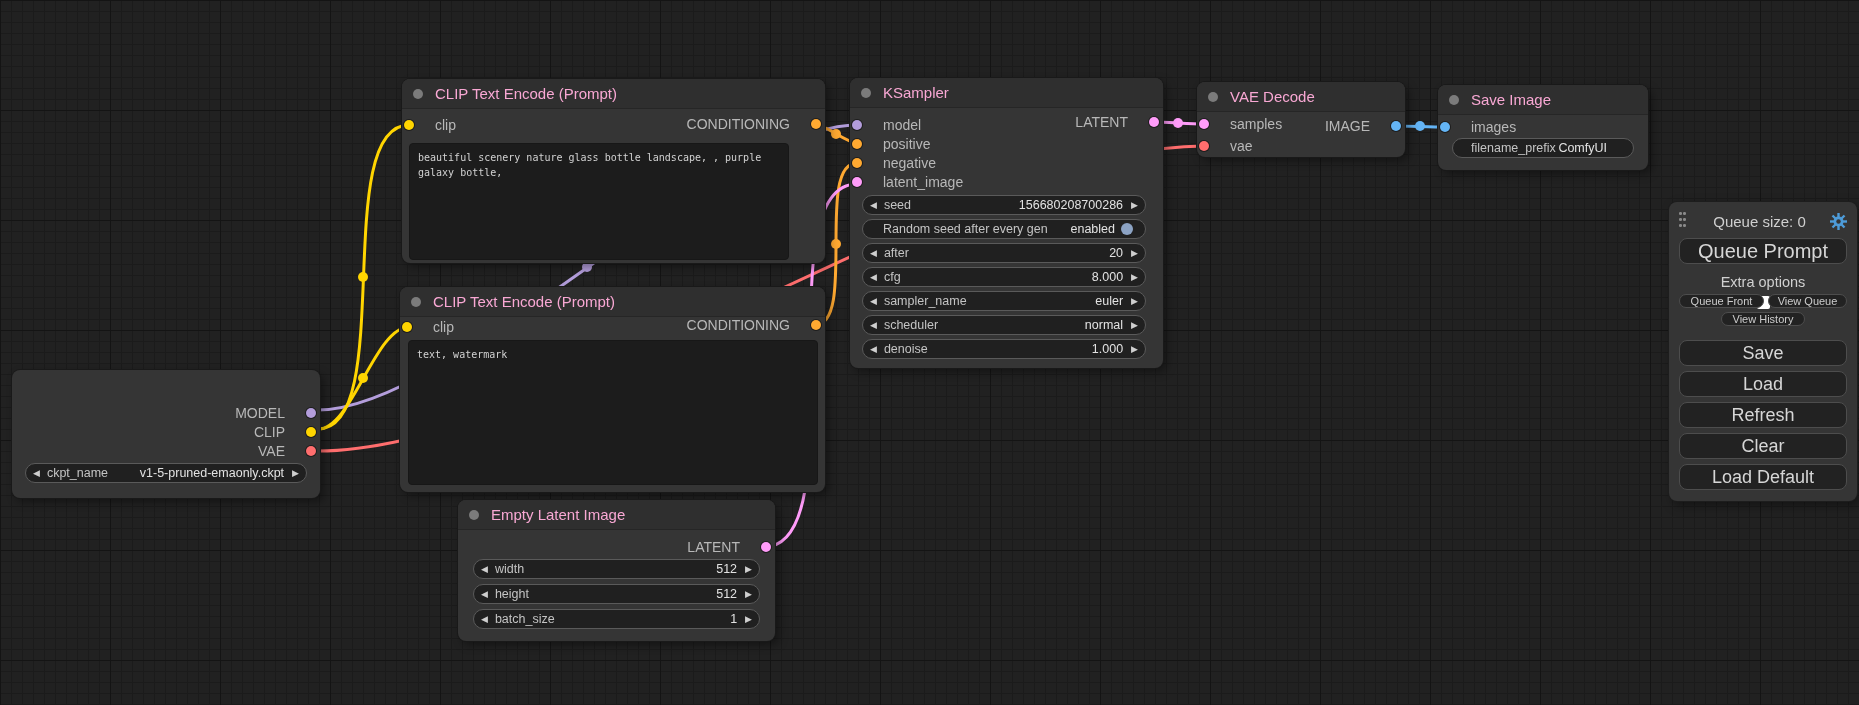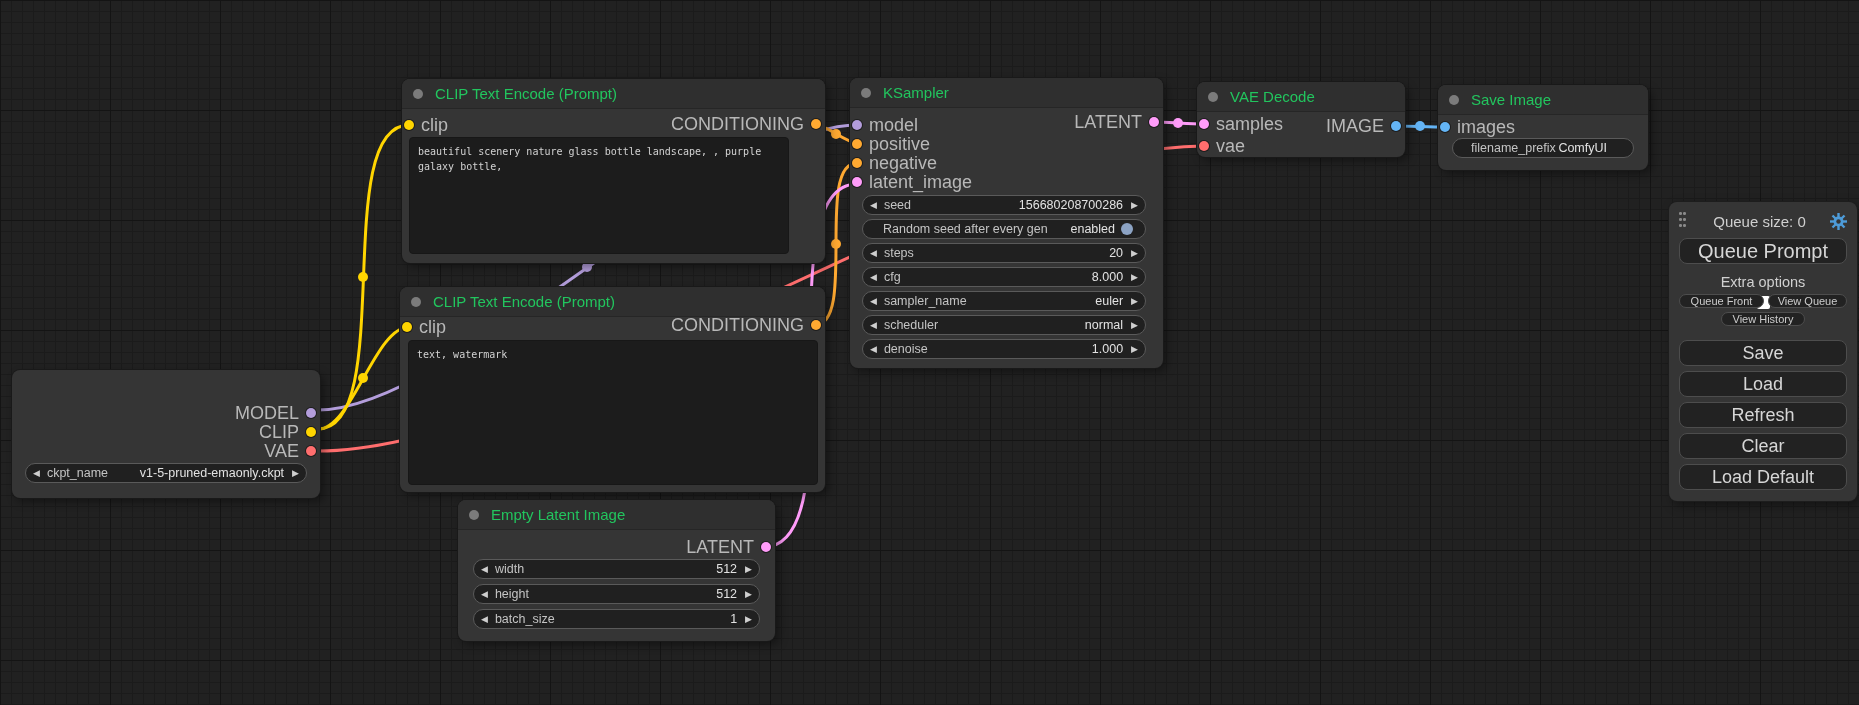--- a/index.html
+++ b/index.html
@@ -26,7 +26,7 @@
     border-bottom:1px solid #262626;
   }
   .tdot{width:10px;height:10px;border-radius:50%;background:#7b7b7b;margin-left:11px;flex:0 0 auto;}
-  .ttext{margin-left:12px;font-size:15px;color:#22c55e;white-space:nowrap;}
+  .ttext{margin-left:12px;font-size:15px;color:#f9a8d4;white-space:nowrap;}
   .port{position:absolute;height:18px;display:flex;align-items:center;gap:7px;font-size:18px;color:#b8b8b8;white-space:nowrap;}
   .port.in{left:2px;}
   .port.out{right:4px;}

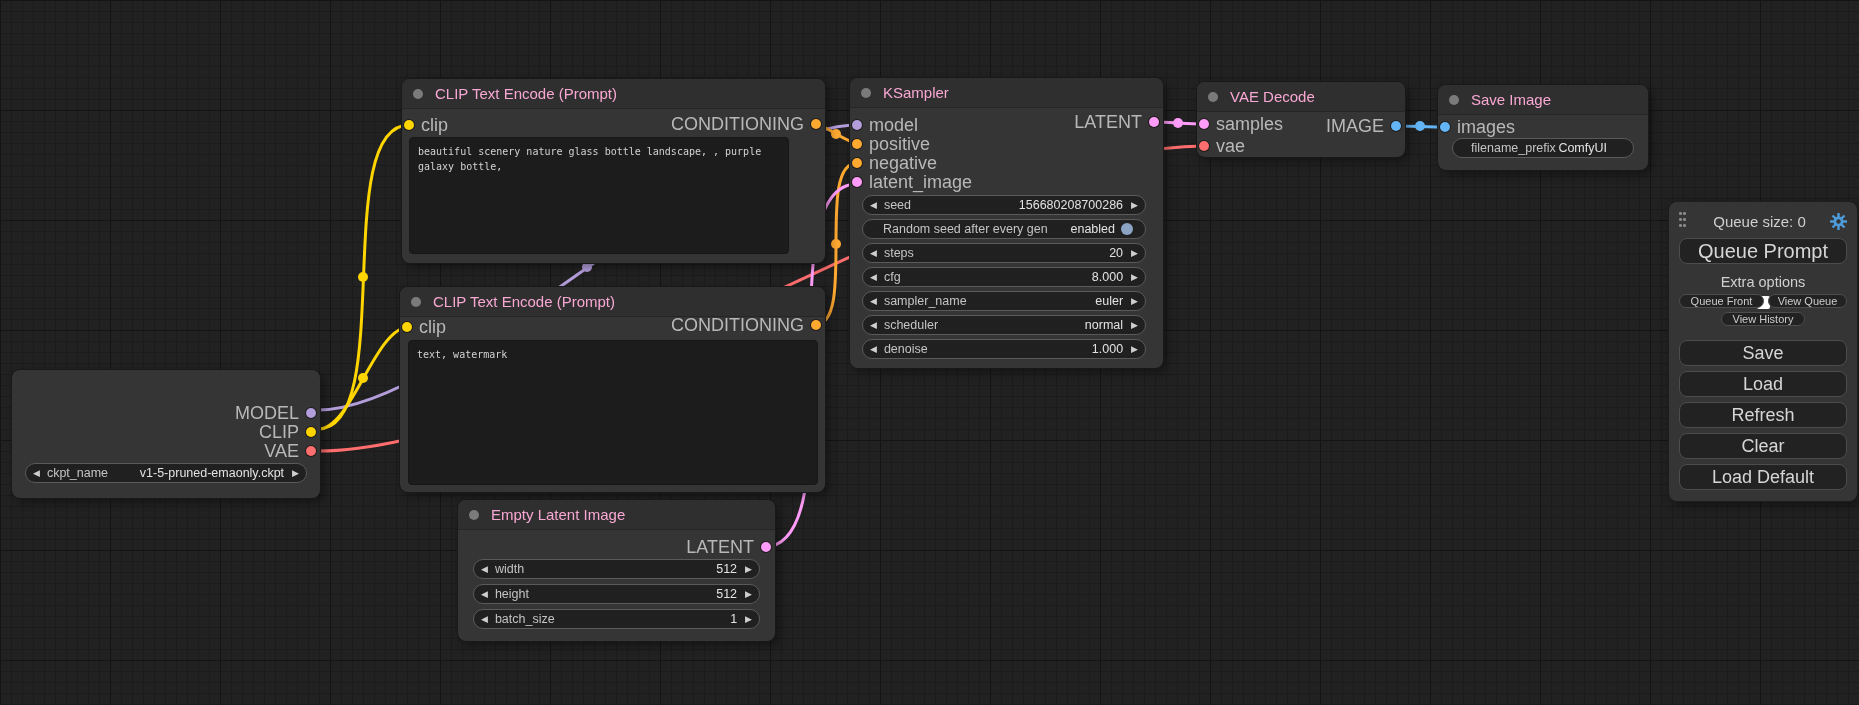--- a/index.html
+++ b/index.html
@@ -27,7 +27,7 @@
   }
   .tdot{width:10px;height:10px;border-radius:50%;background:#7b7b7b;margin-left:11px;flex:0 0 auto;}
   .ttext{margin-left:12px;font-size:15px;color:#f9a8d4;white-space:nowrap;}
-  .port{position:absolute;height:18px;display:flex;align-items:center;gap:7px;font-size:18px;color:#b8b8b8;white-space:nowrap;}
+  .port{position:absolute;height:18px;display:flex;align-items:center;gap:21px;font-size:14px;color:#b8b8b8;white-space:nowrap;}
   .port.in{left:2px;}
   .port.out{right:4px;}
   .pdot{width:10px;height:10px;border-radius:50%;flex:0 0 auto;box-shadow:0 0 0 1px rgba(10,10,10,.55);}

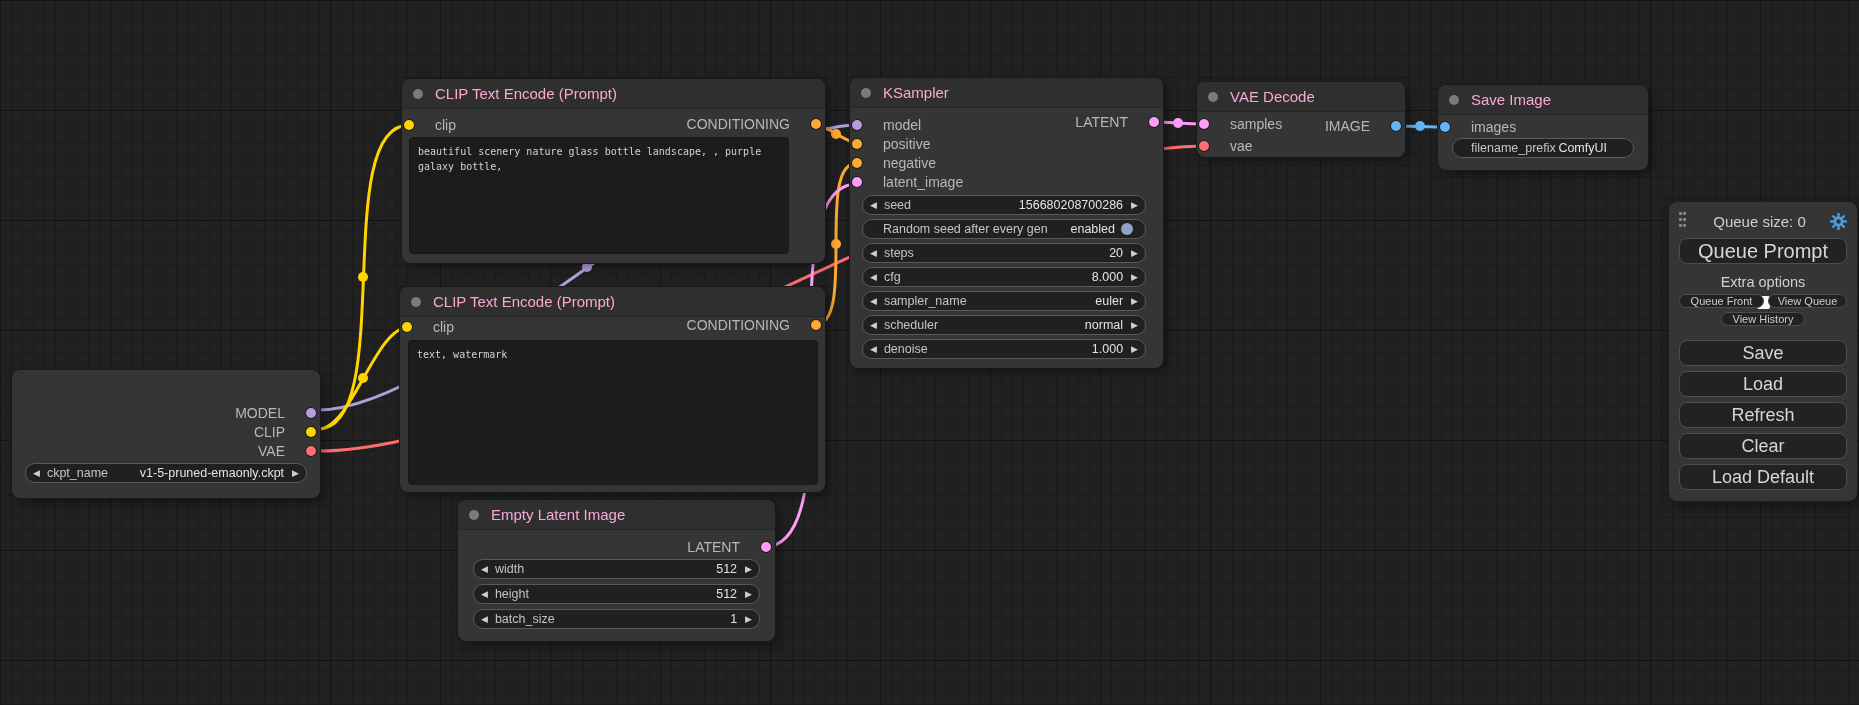--- a/index.html
+++ b/index.html
@@ -137,7 +137,7 @@
       <span>CONDITIONING</span>
       <span class="pdot c-cond"></span>
     </div>
-    <div class="tarea" style="left:7px;top:58px;width:380px;height:117px">beautiful scenery nature glass bottle landscape, , purple galaxy bottle,</div>
+    <div class="tarea" style="left:7px;top:64px;width:380px;height:117px">beautiful scenery nature glass bottle landscape, , purple galaxy bottle,</div>
   </div>
 
   <div class="node" style="left:400px;top:287px;width:425px;height:205px">

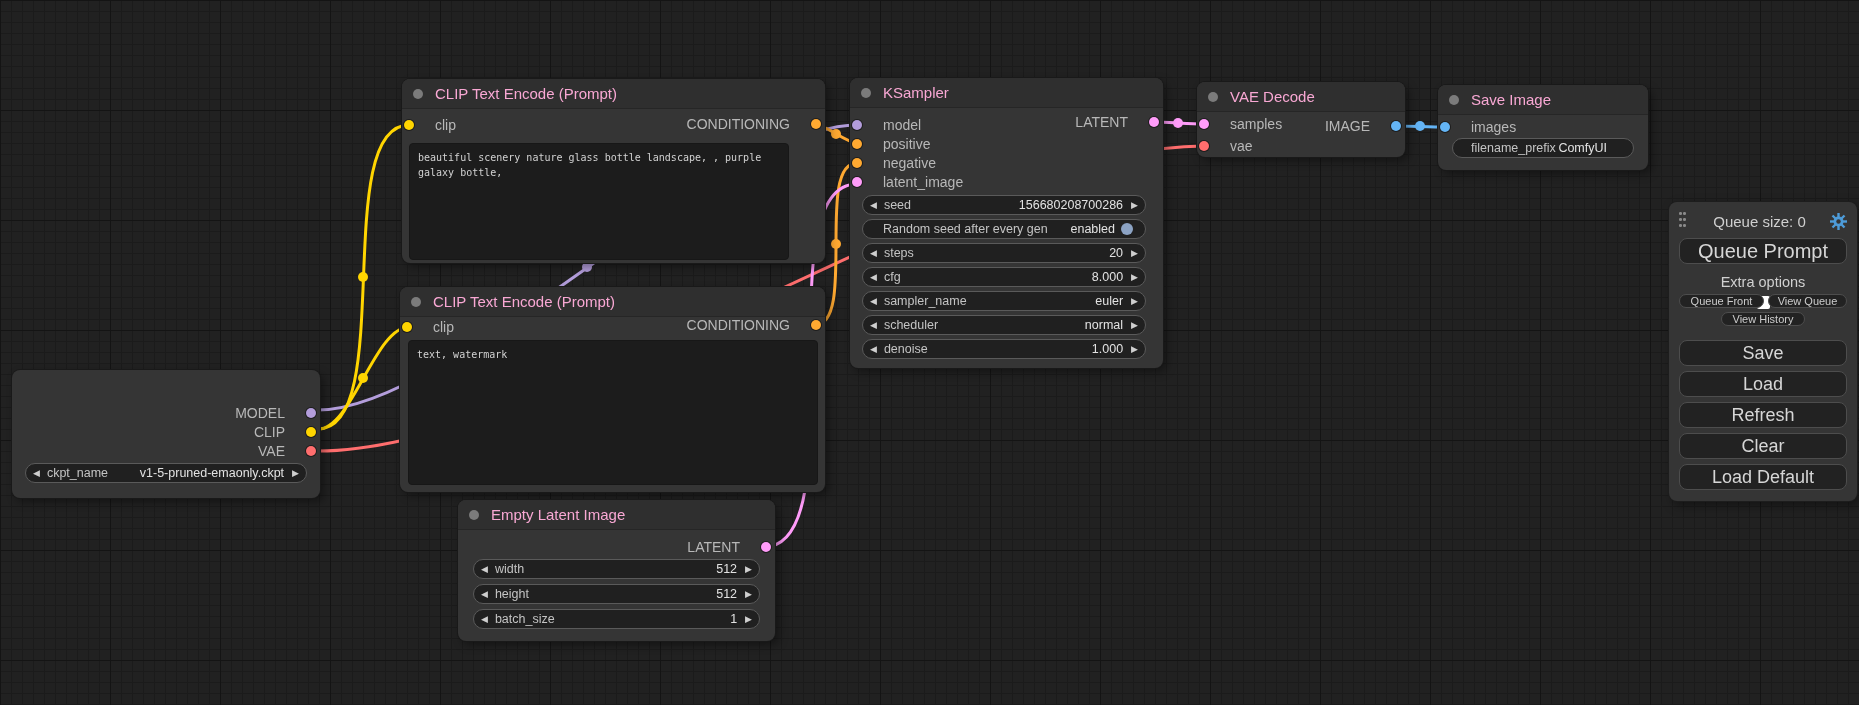--- a/index.html
+++ b/index.html
@@ -195,7 +195,7 @@
     </div>
     <div class="wrow" style="left:12px;top:165px;width:284px">
       <span class="arr">◀</span>
-      <span class="wlabel">steps</span>
+      <span class="wlabel">after</span>
       <span class="wvalue">20</span>
       <span class="arr">▶</span>
     </div>

